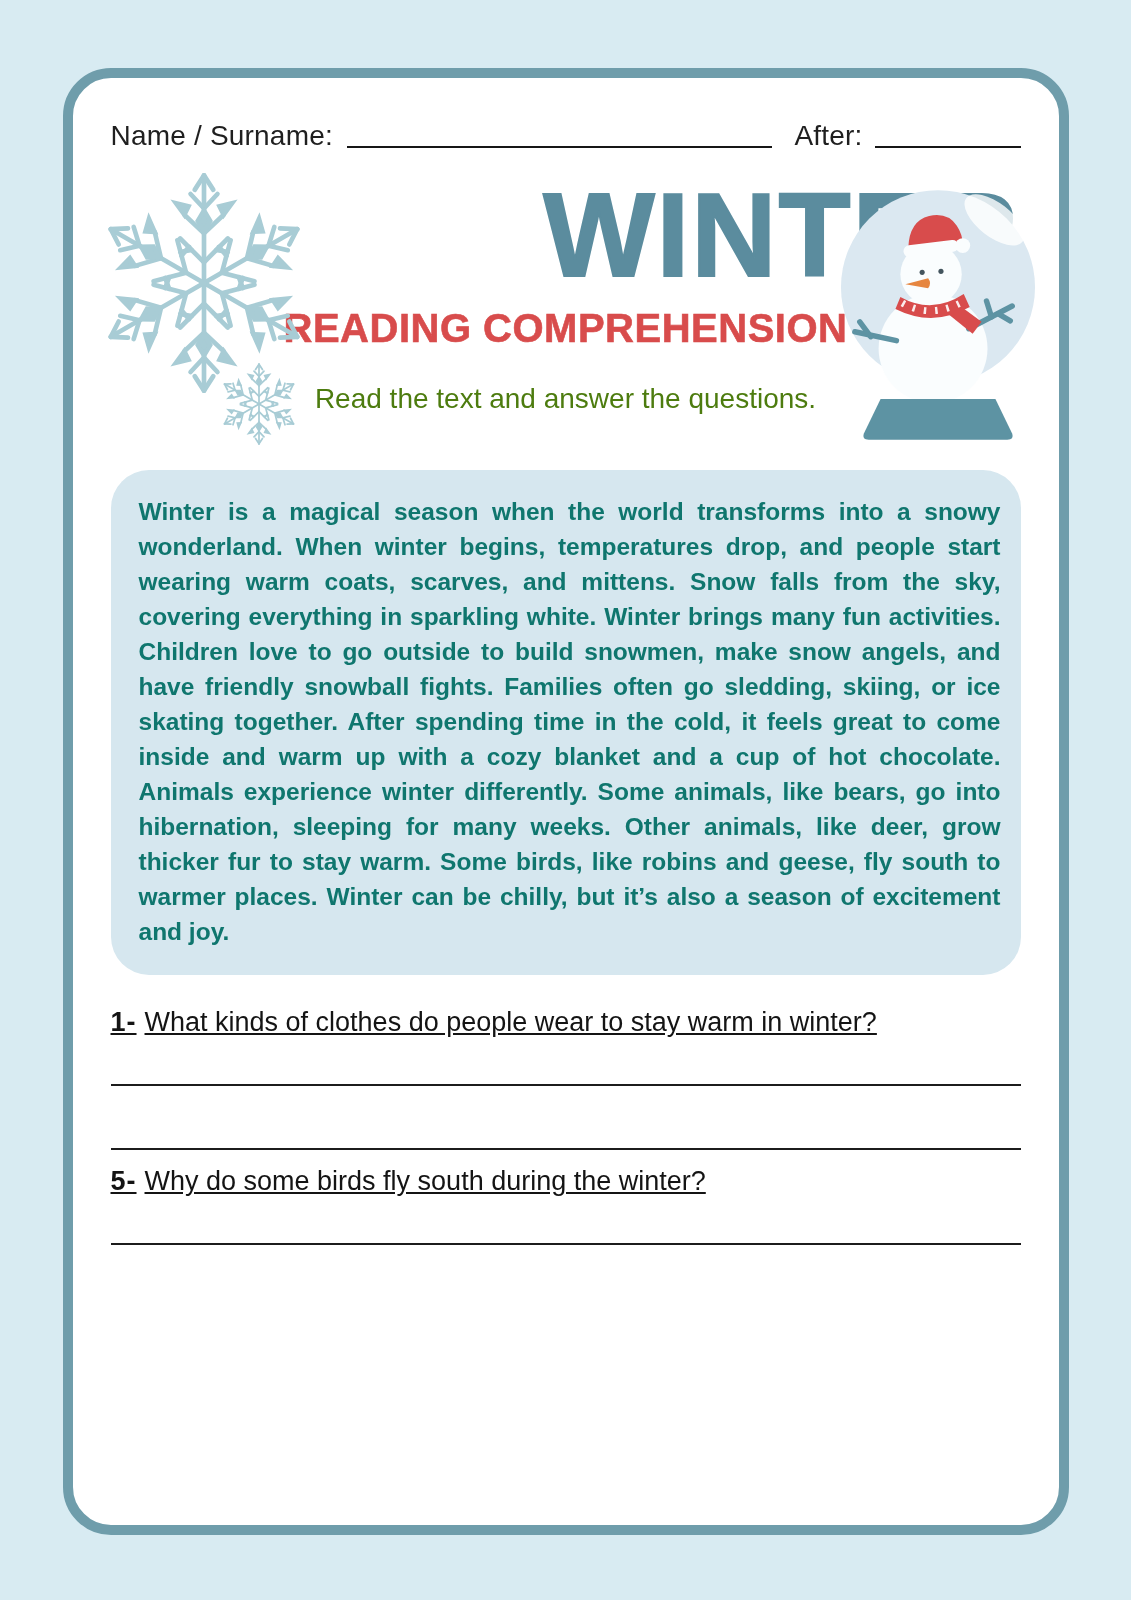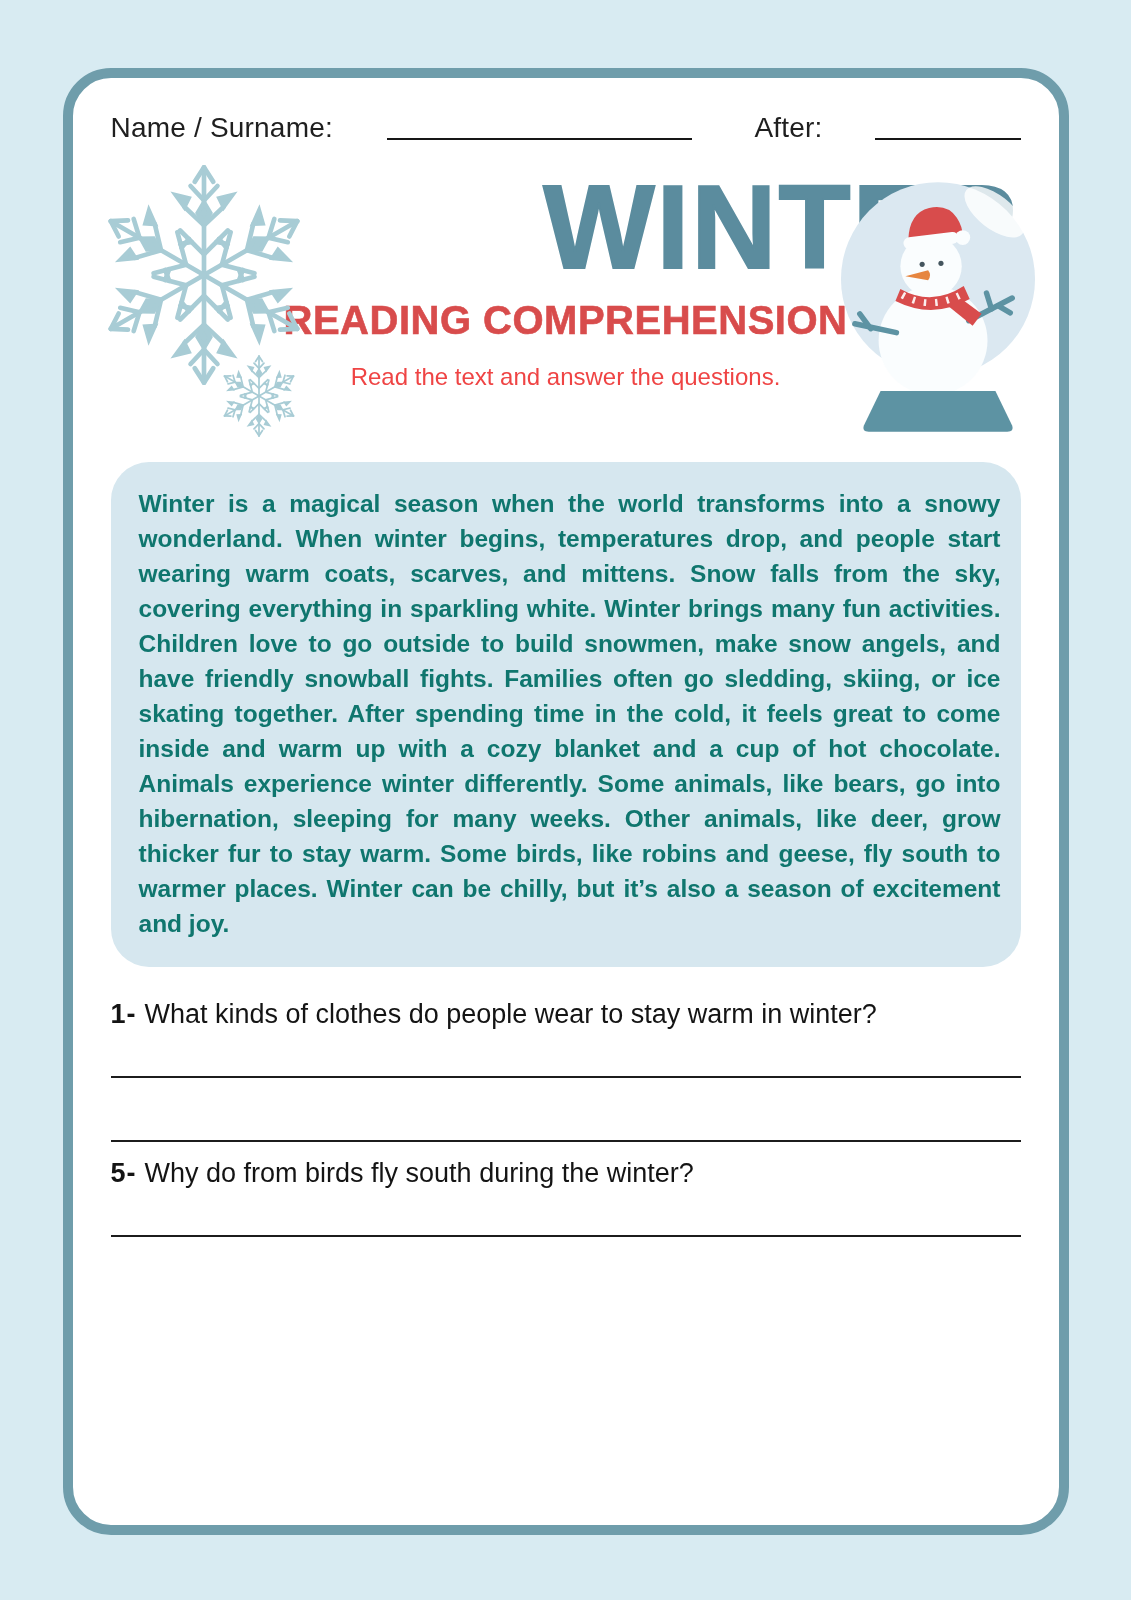--- a/index.html
+++ b/index.html
@@ -39,8 +39,8 @@
     display:flex;
     align-items:flex-end;
     font-size:28px;
+    margin-top:8px;
     letter-spacing:.2px;
-    gap:40px;
   }
   .name-row .label{white-space:nowrap;padding-bottom:2px;}
   .fill-line{

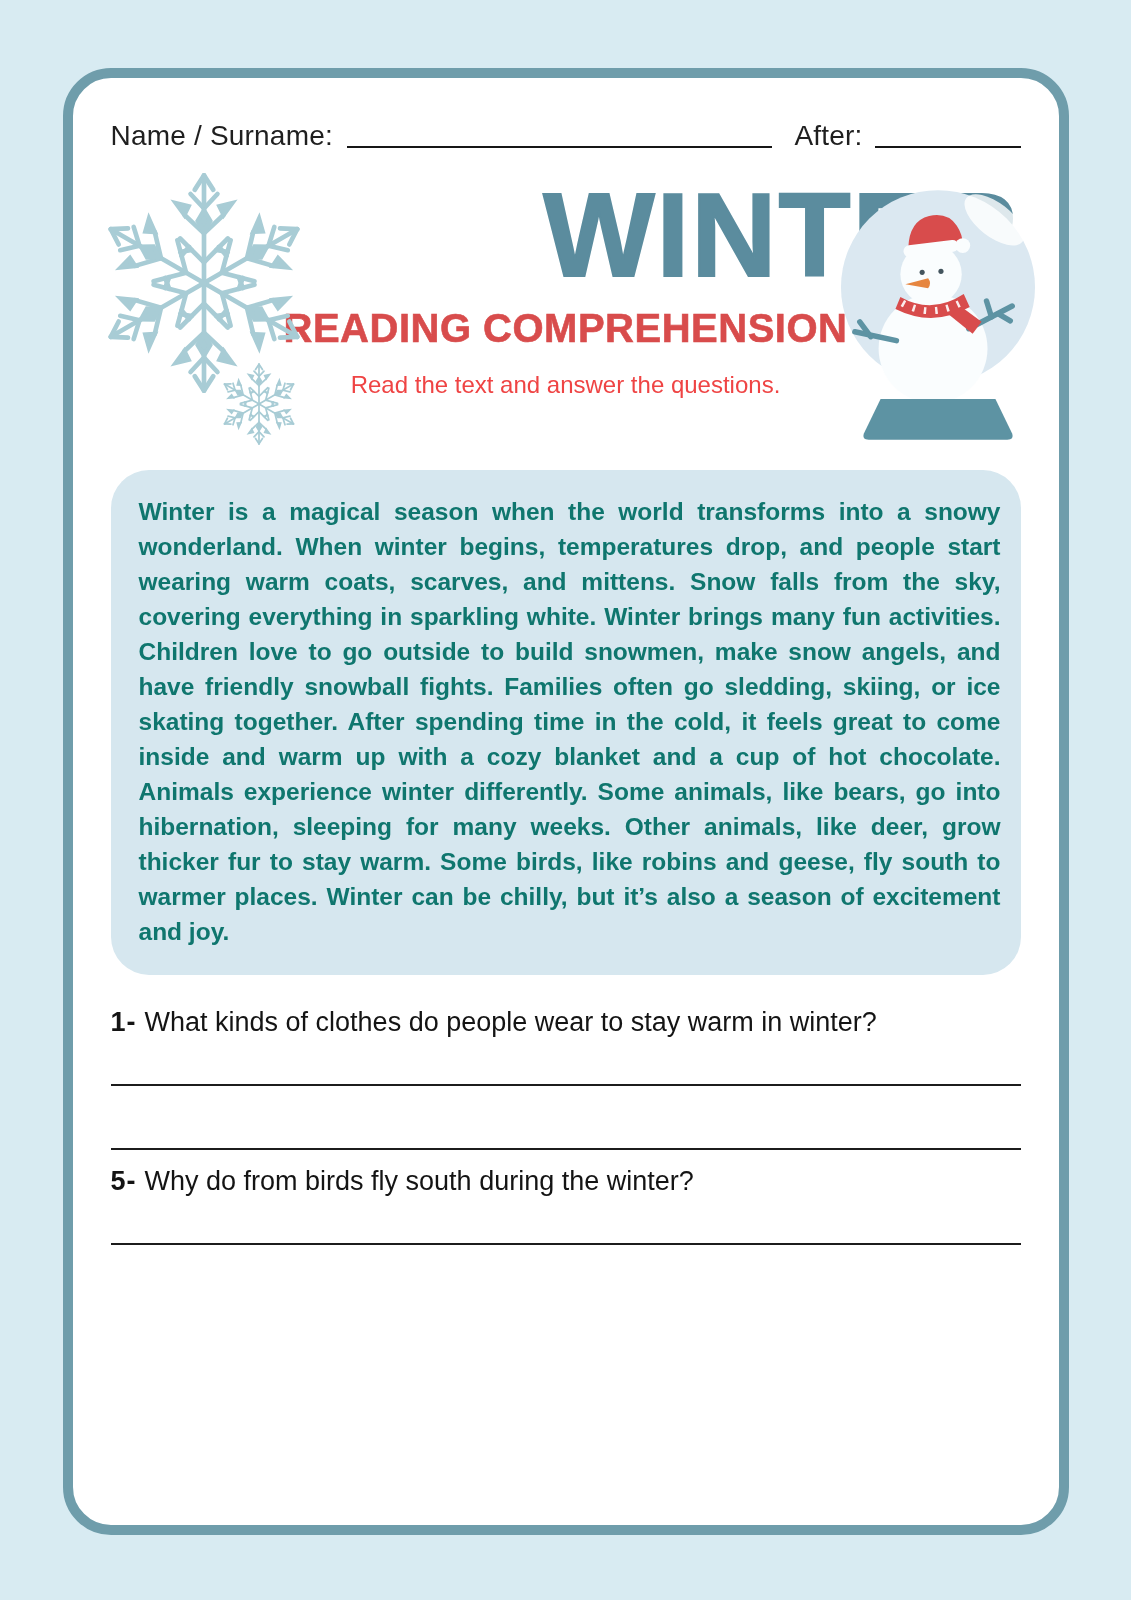--- a/index.html
+++ b/index.html
@@ -83,9 +83,9 @@
     -webkit-text-stroke:.6px var(--subtitle);
   }
   .instruction{
-    margin-top:20px;
-    font-size:24px;
-    color:#ef4444;
+    margin-top:32px;
+    font-size:28px;
+    color:#4d7c0f;
   }
   .deco{position:absolute;}
   .flake-large{left:-26px;top:0;}

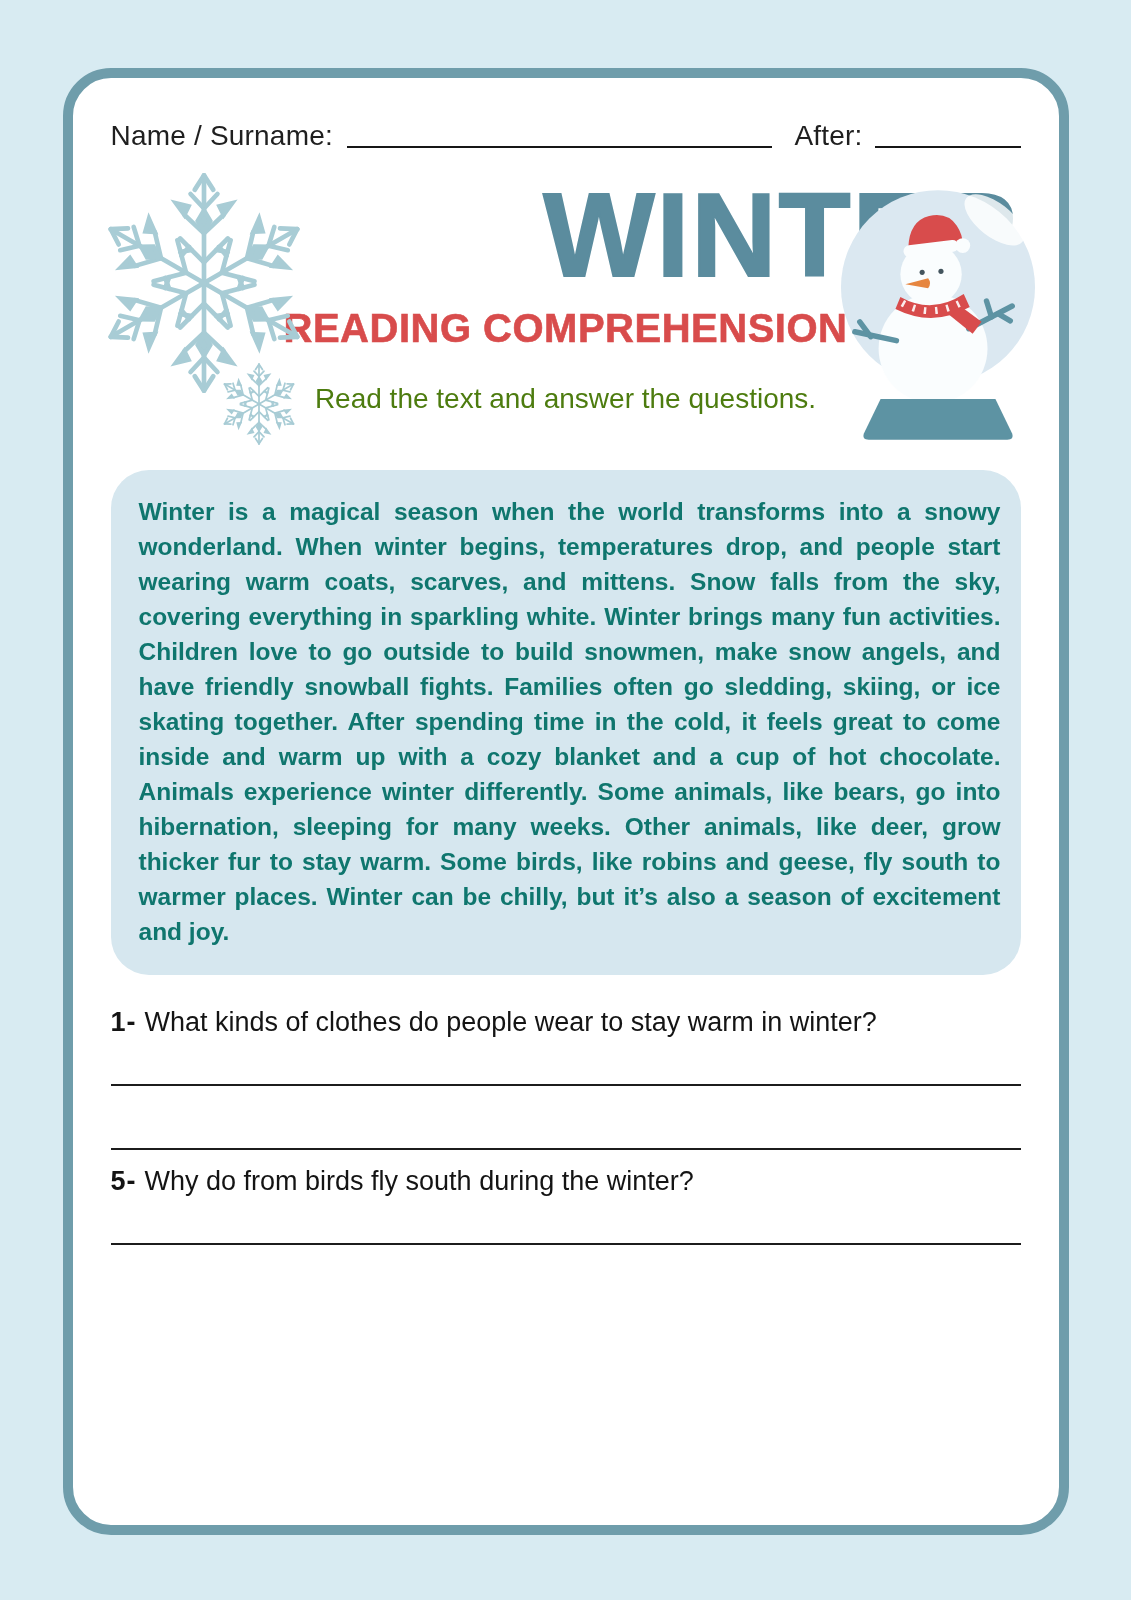--- a/index.html
+++ b/index.html
@@ -106,7 +106,7 @@
   
   .questions{margin-top:32px;}
   .question{margin-bottom:8px;}
-  .q-text{font-size:27px;color:#141414;}
+  .q-text{font-size:27px;color:#141414;text-decoration:underline;}
   .q-num{font-weight:bold;margin-right:8px;letter-spacing:1px;}
   .answer-line{
     border-bottom:2px solid #1c1c1c;

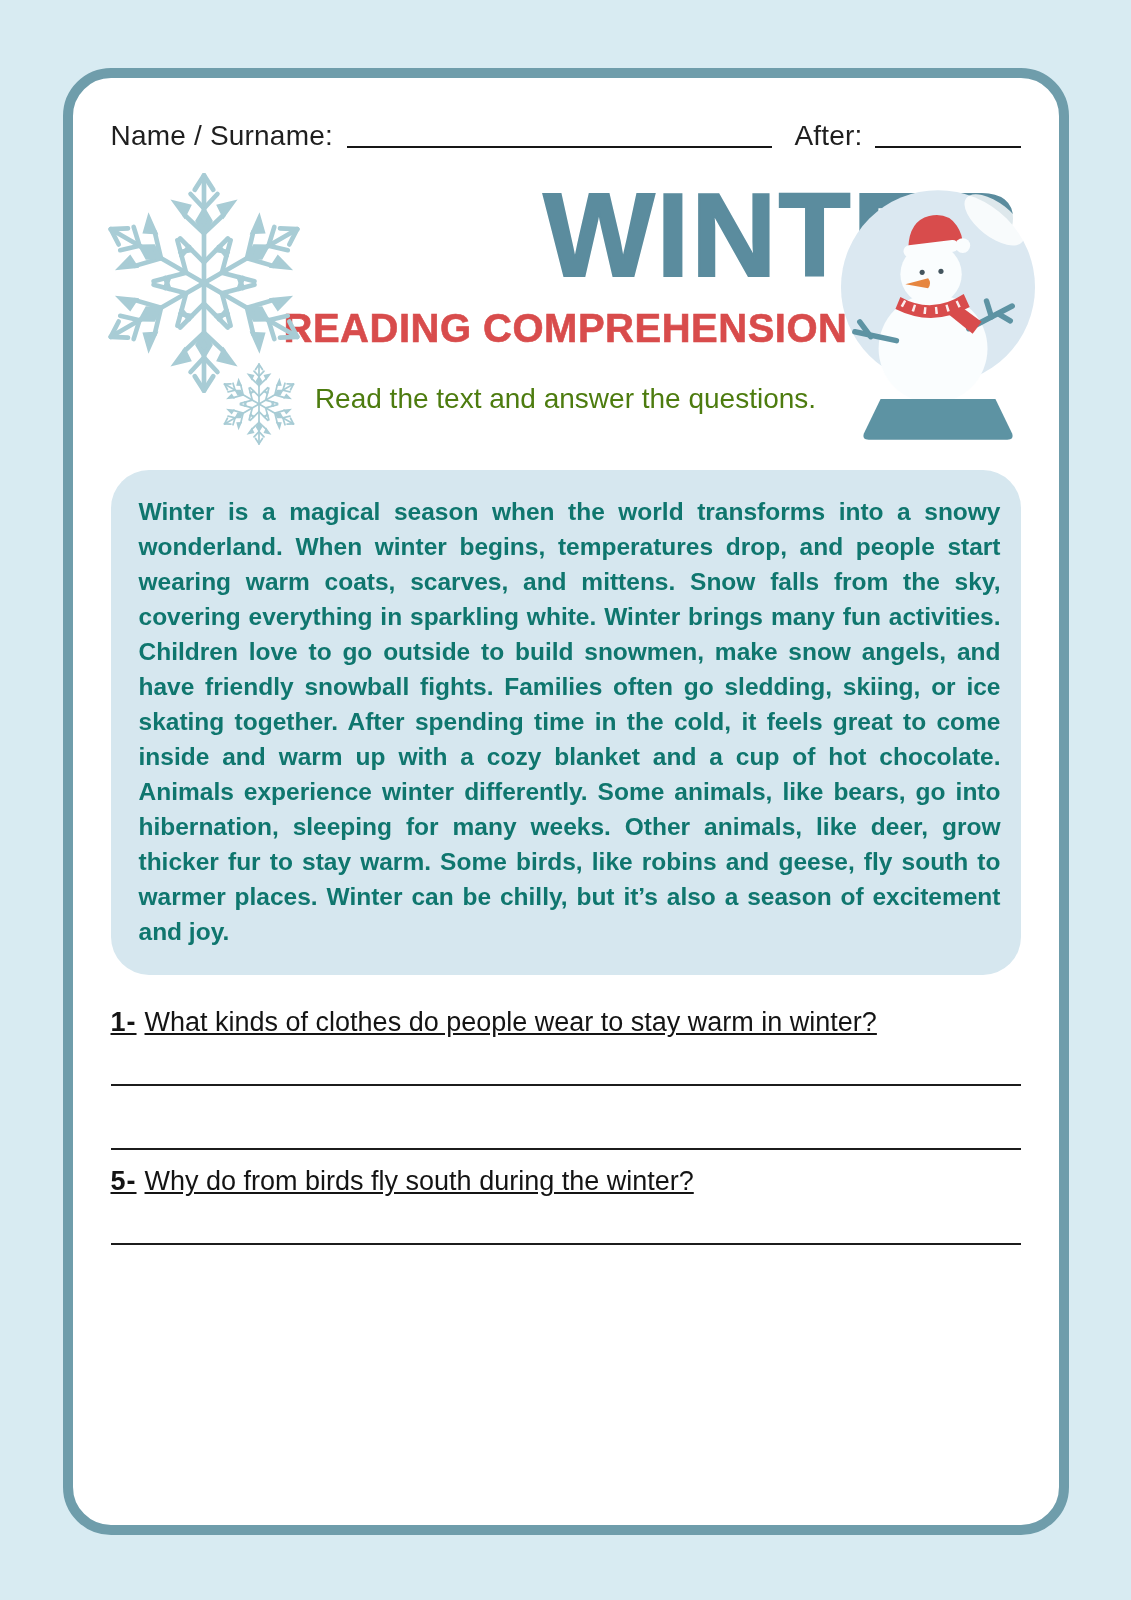--- a/index.html
+++ b/index.html
@@ -217,7 +217,7 @@
 
 
     <div class="question">
-      <p class="q-text"><b class="q-num">5-</b><span>Why do from birds fly south during the winter?</span></p>
+      <p class="q-text"><b class="q-num">5-</b><span>Why do some birds fly south during the winter?</span></p>
       <div class="answer-line"></div>
     </div>
 

